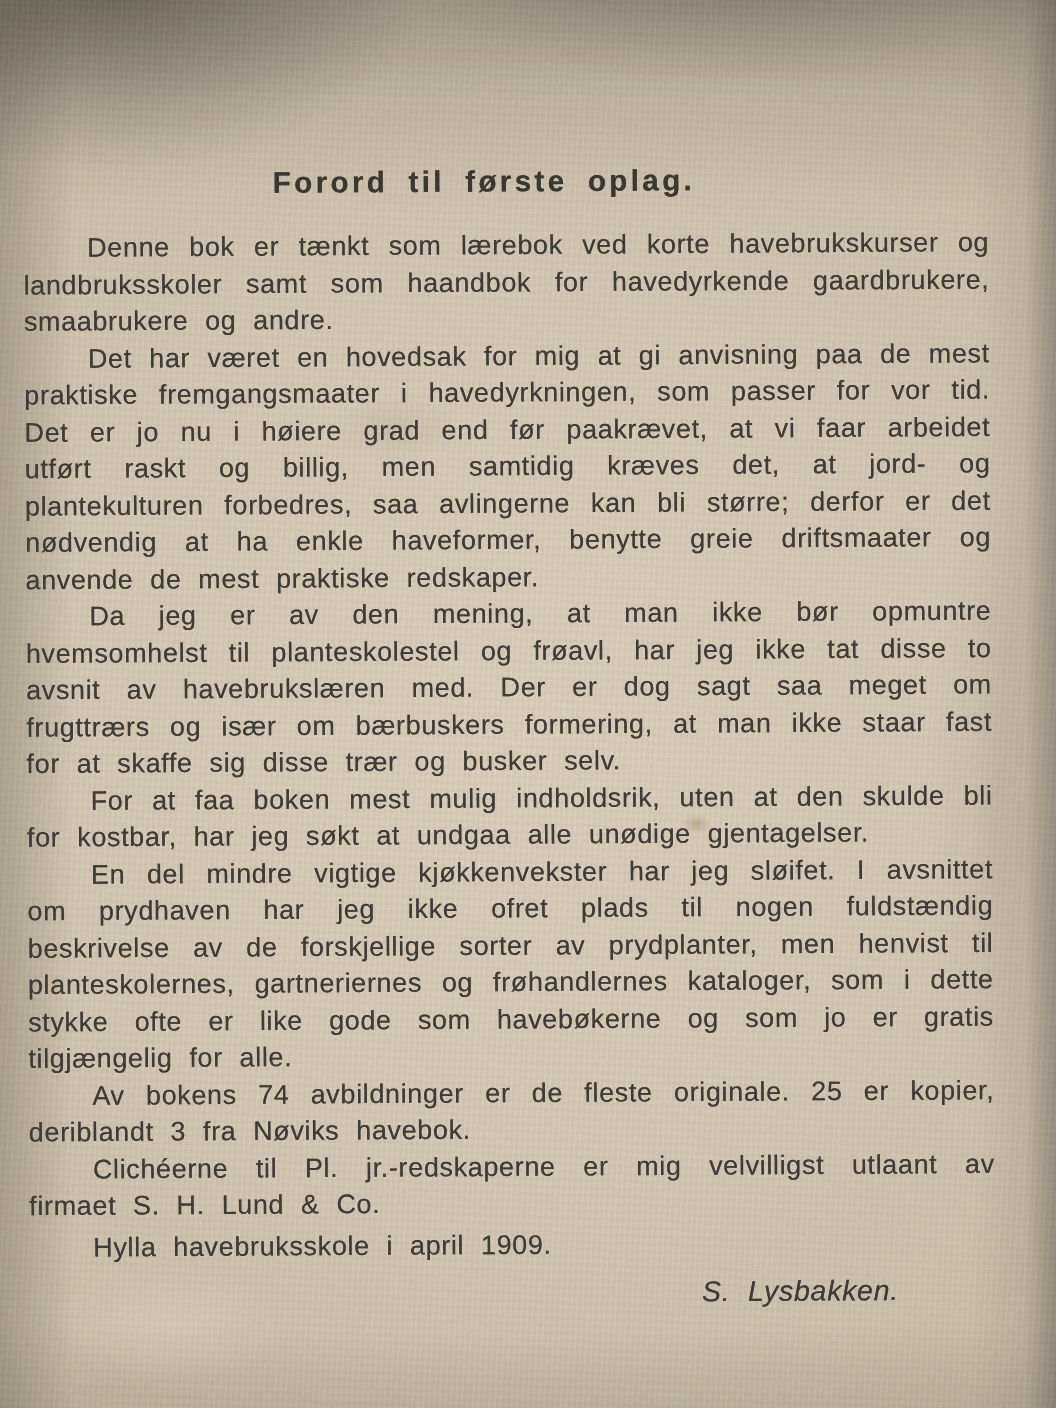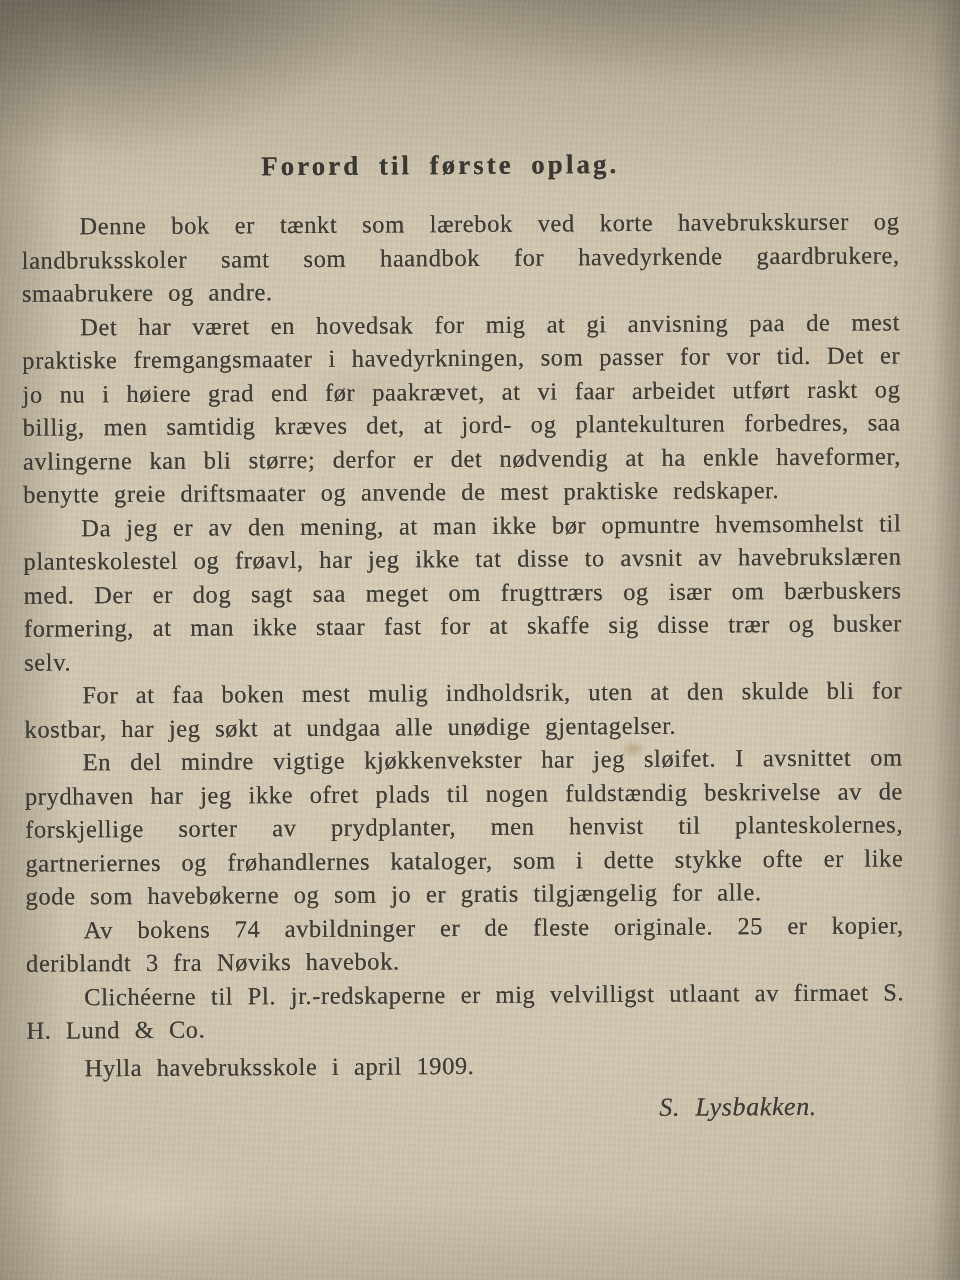--- a/index.html
+++ b/index.html
@@ -12,7 +12,7 @@
     width: 960px;
     height: 1280px;
     overflow: hidden;
-    font-family: Liberation Serif, serif;
+    font-family: Liberation Sans, sans-serif;
     background:
       radial-gradient(ellipse 420px 260px at 10% -2%, rgba(62,58,50,0.55), rgba(62,58,50,0) 70%),
       radial-gradient(ellipse 500px 200px at 70% -5%, rgba(80,74,62,0.40), rgba(80,74,62,0) 70%),

